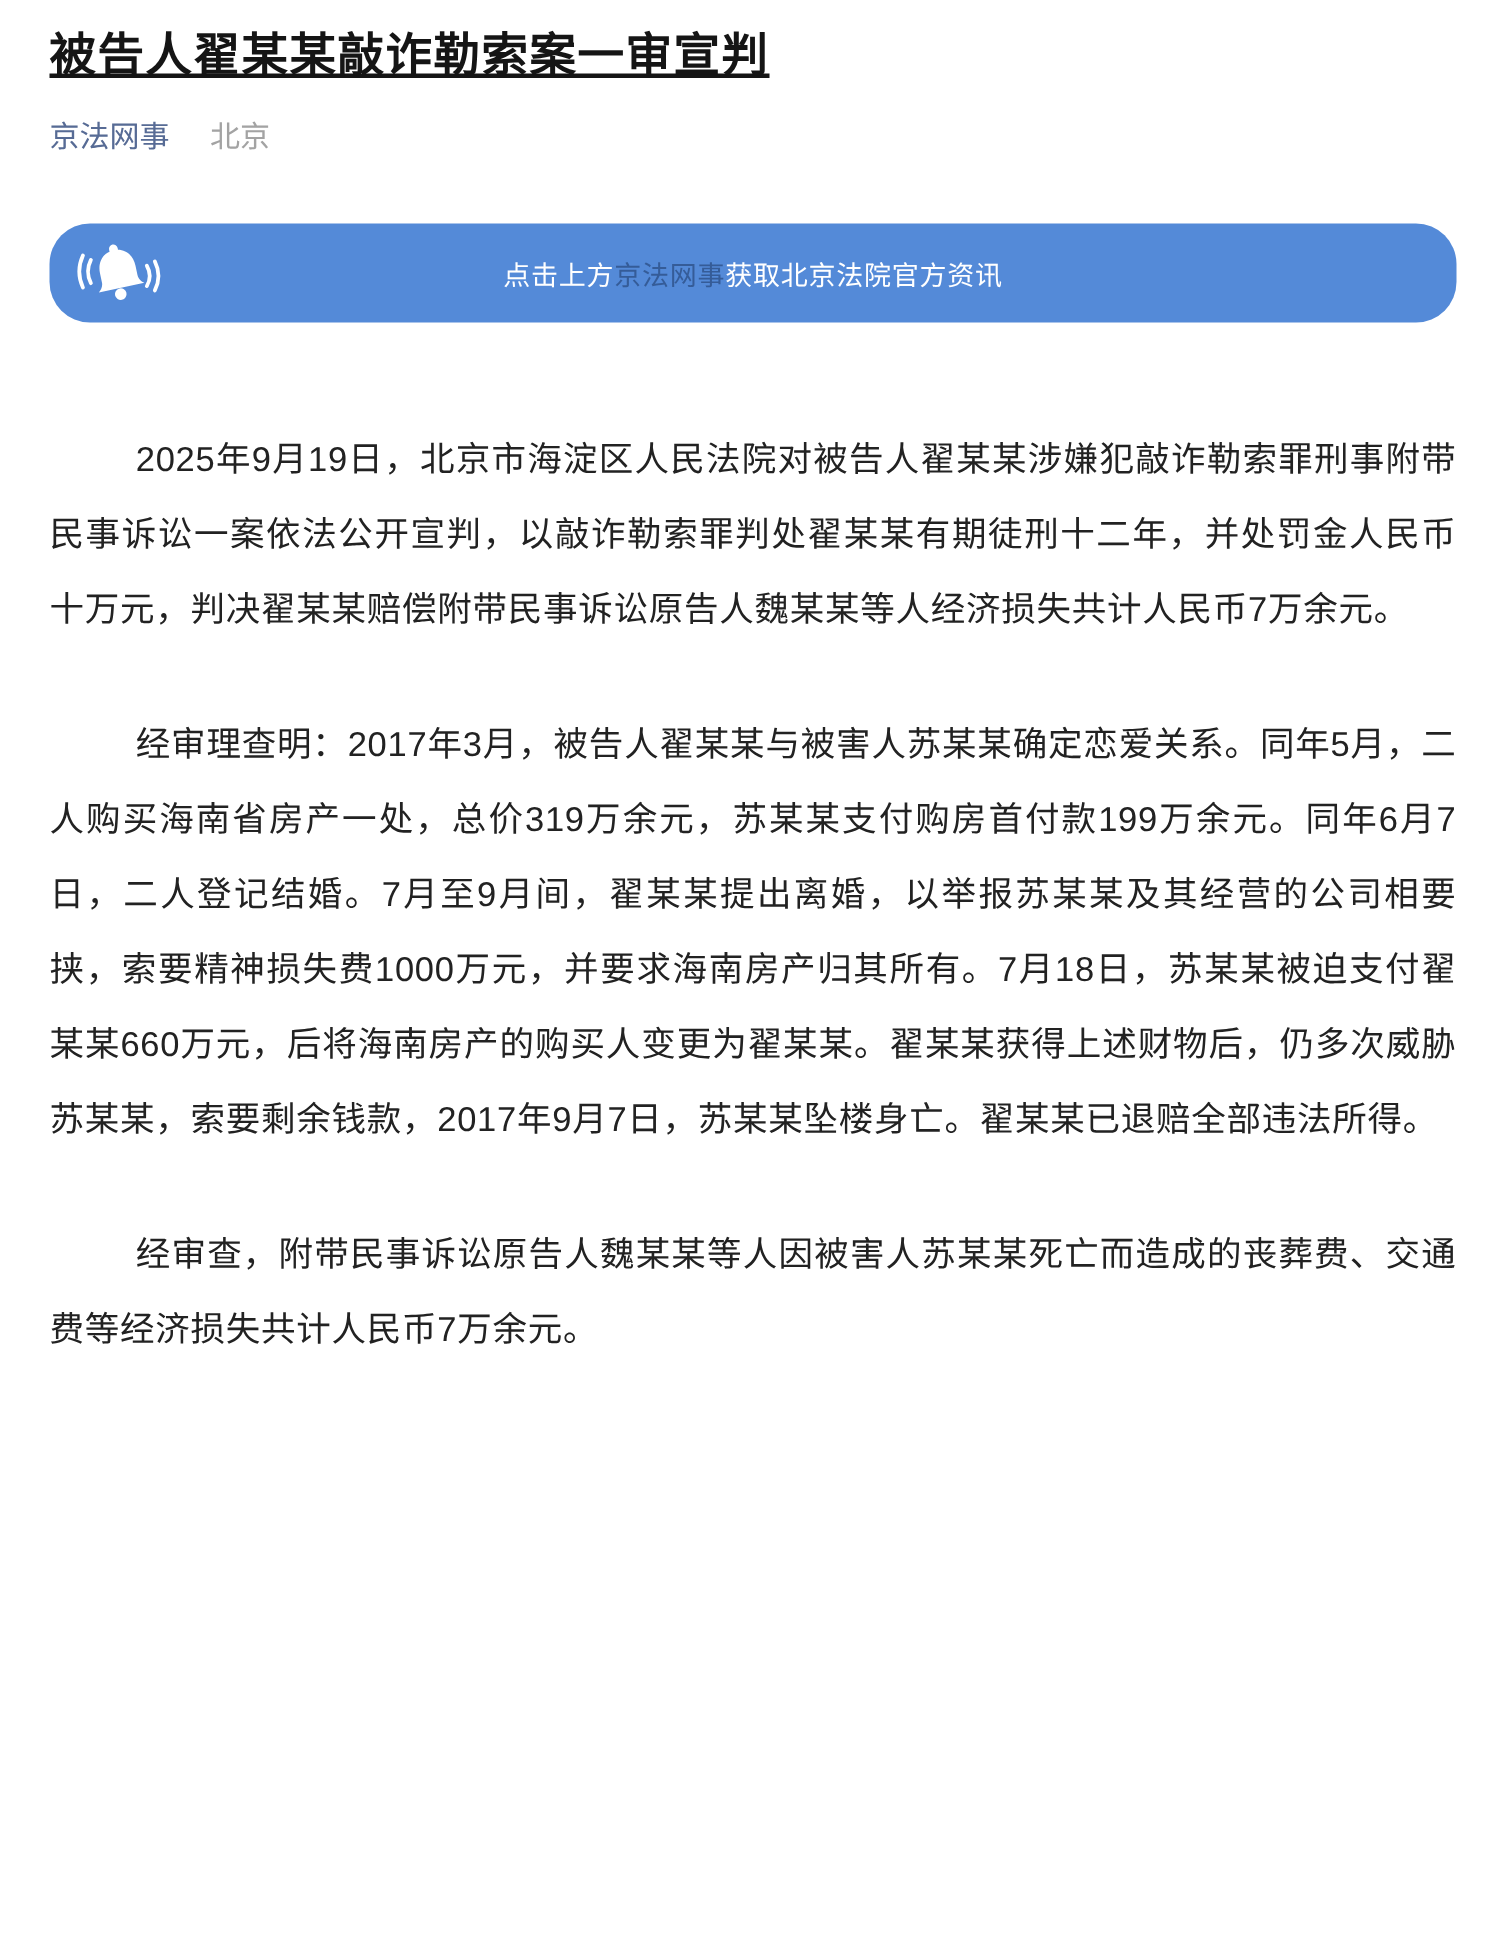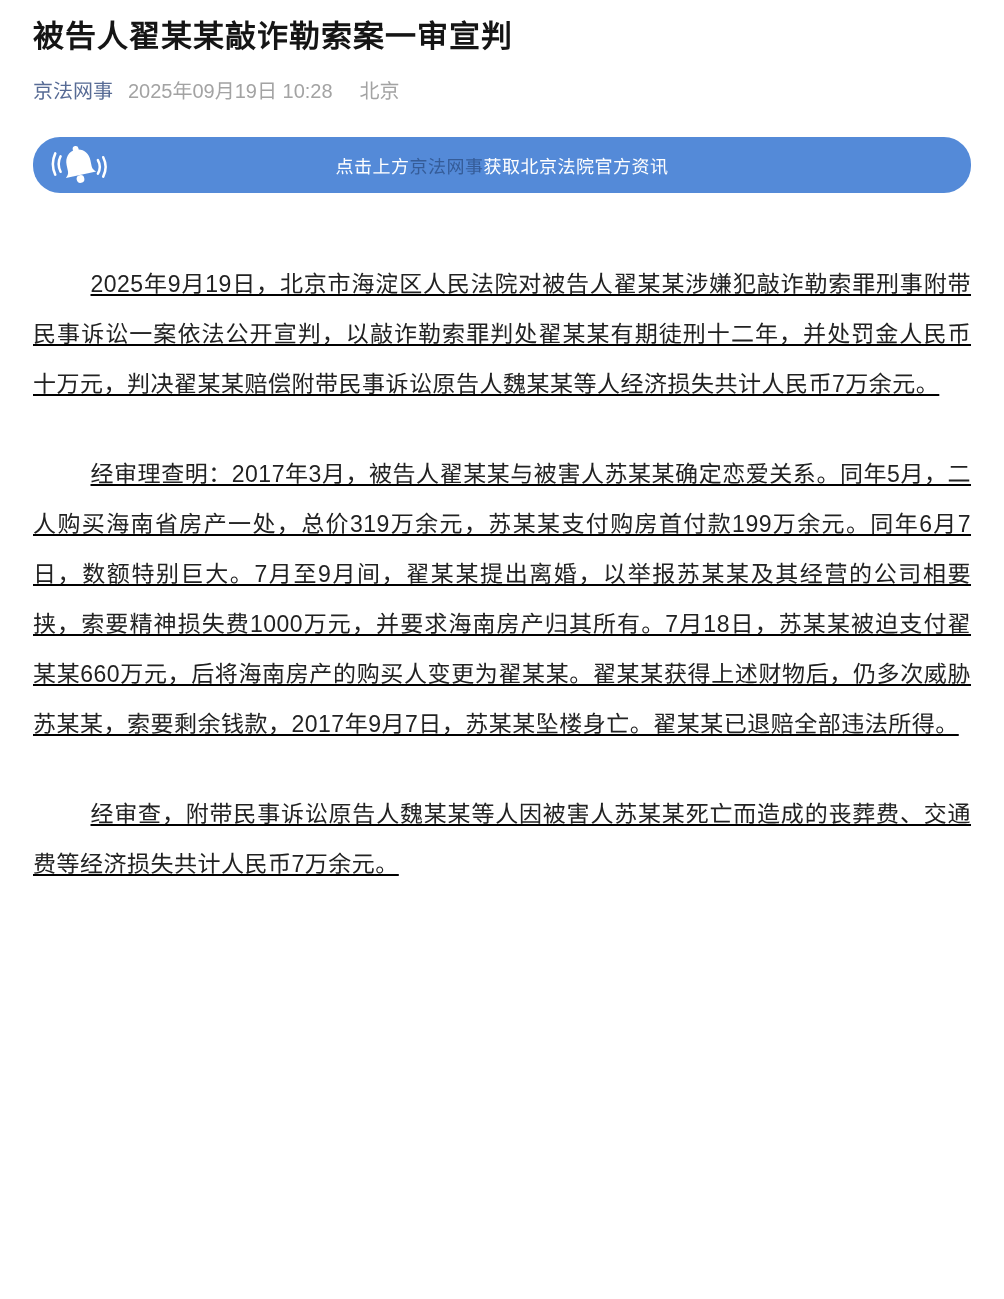--- a/index.html
+++ b/index.html
@@ -19,6 +19,7 @@
     font-weight: 700;
     color: #151515;
     letter-spacing: 1px;
+    text-decoration: underline;
   }
 
   .meta-row {

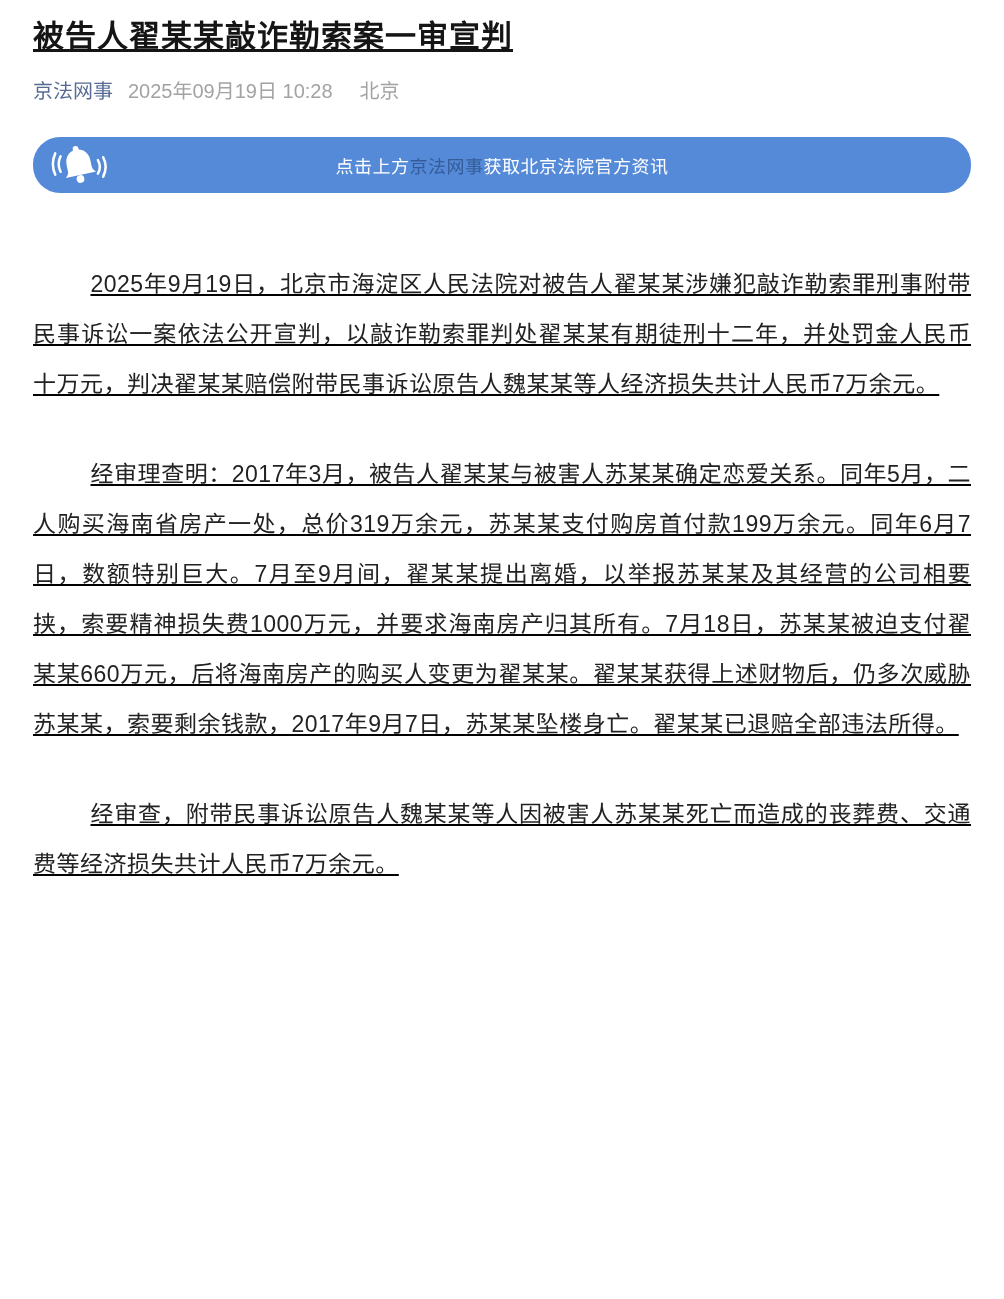--- a/index.html
+++ b/index.html
@@ -88,7 +88,6 @@
 
   <div class="meta-row">
     <a class="meta-source">京法网事</a>
-    <span class="meta-date">2025年09月19日 10:28</span>
     <span class="meta-location">北京</span>
   </div>
 

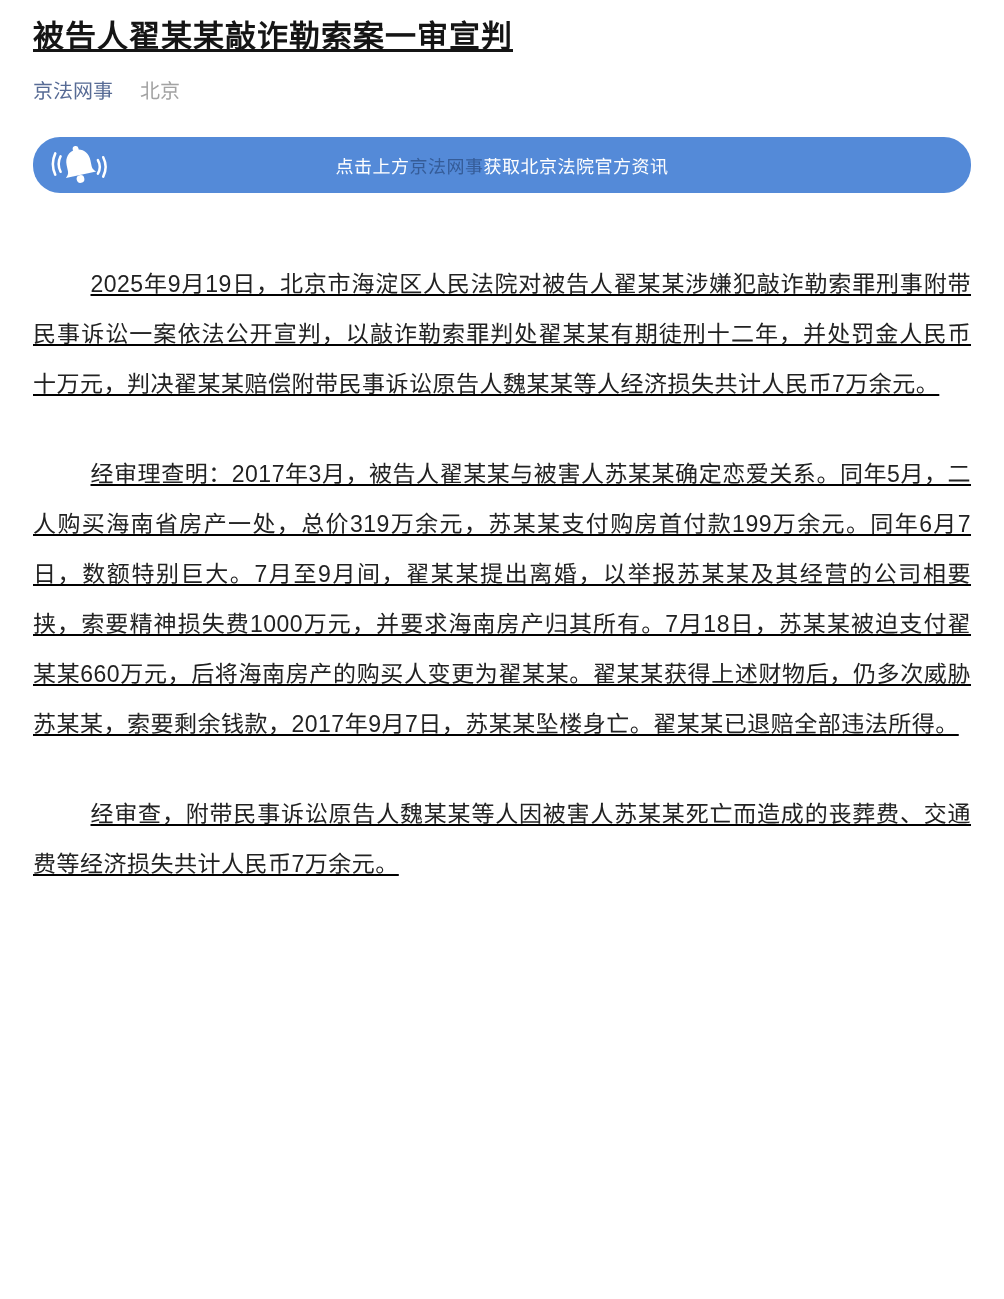--- a/index.html
+++ b/index.html
@@ -38,8 +38,8 @@
   .meta-location { margin-left: 12px; }
 
   .notify-banner {
-    margin-top: 33px;
-    height: 56px;
+    margin-top: 45px;
+    height: 66px;
     background: #548ad8;
     border-radius: 27px;
     position: relative;

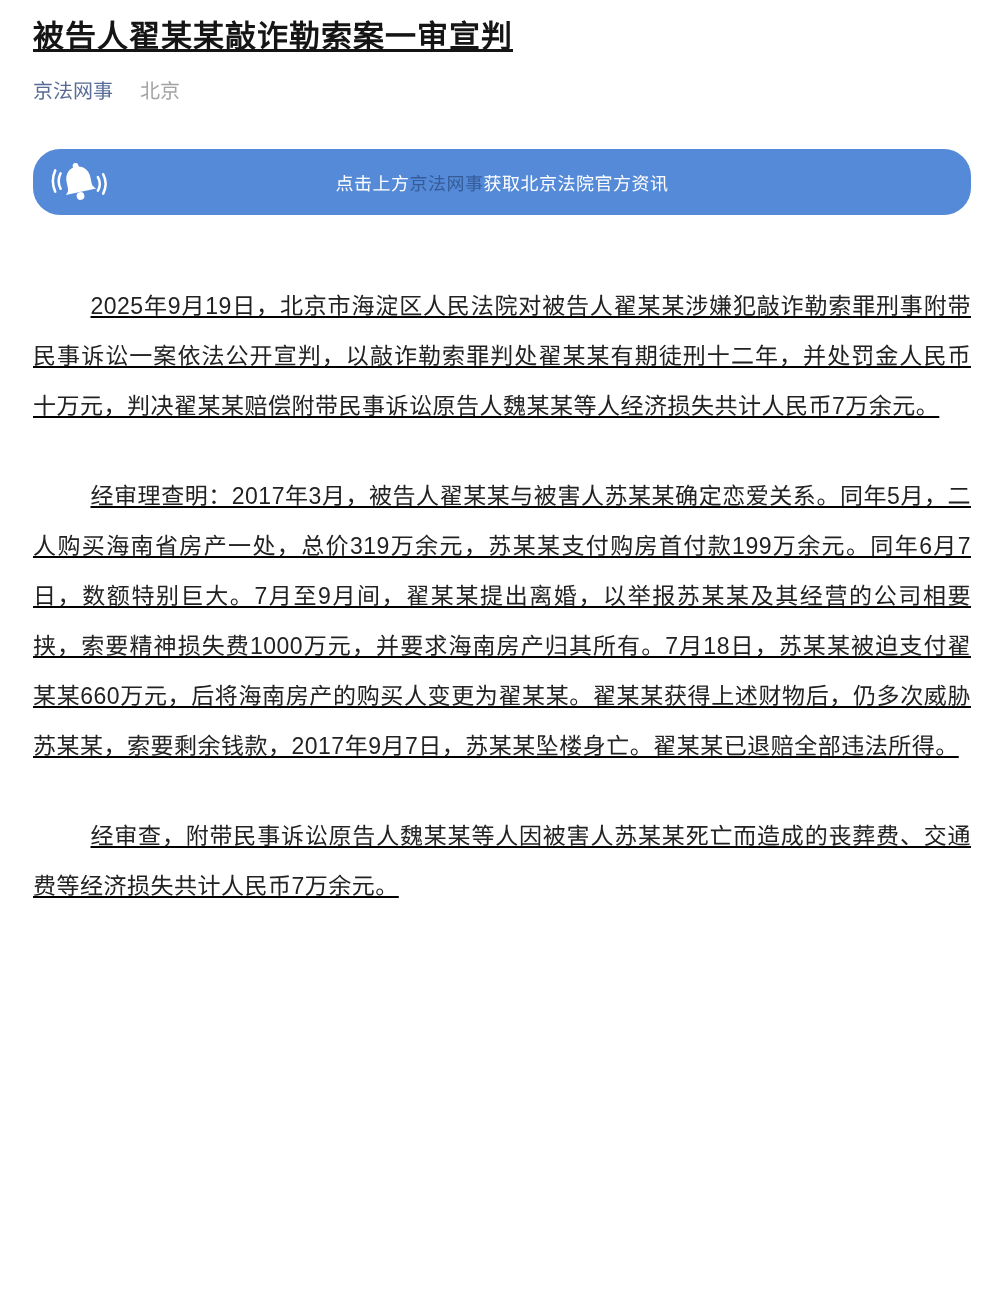--- a/index.html
+++ b/index.html
@@ -67,7 +67,7 @@
     color: rgba(28, 54, 100, 0.55);
   }
 
-  .article-body { margin-top: 66px; text-decoration: underline; }
+  .article-body { margin-top: 66px; }
   .article-body p {
     font-size: 23px;
     line-height: 50px;

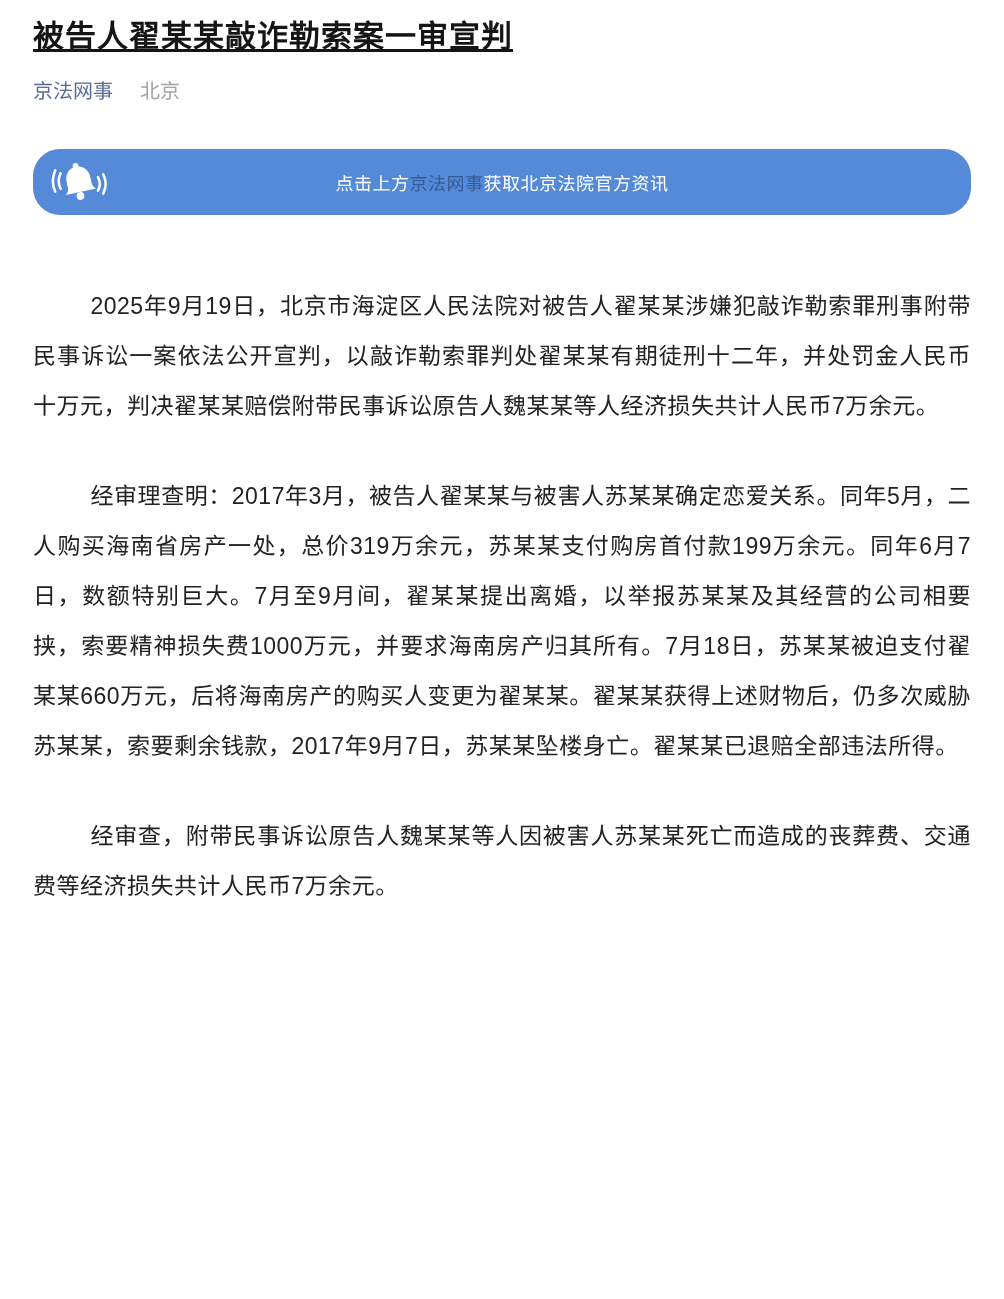--- a/index.html
+++ b/index.html
@@ -112,7 +112,7 @@
 
   <div class="article-body">
     <p>2025年9月19日，北京市海淀区人民法院对被告人翟某某涉嫌犯敲诈勒索罪刑事附带民事诉讼一案依法公开宣判，以敲诈勒索罪判处翟某某有期徒刑十二年，并处罚金人民币十万元，判决翟某某赔偿附带民事诉讼原告人魏某某等人经济损失共计人民币7万余元。</p>
-    <p>经审理查明：2017年3月，被告人翟某某与被害人苏某某确定恋爱关系。同年5月，二人购买海南省房产一处，总价319万余元，苏某某支付购房首付款199万余元。同年6月7日，数额特别巨大。7月至9月间，翟某某提出离婚，以举报苏某某及其经营的公司相要挟，索要精神损失费1000万元，并要求海南房产归其所有。7月18日，苏某某被迫支付翟某某660万元，后将海南房产的购买人变更为翟某某。翟某某获得上述财物后，仍多次威胁苏某某，索要剩余钱款，2017年9月7日，苏某某坠楼身亡。翟某某已退赔全部违法所得。</p>
+    <p>经审理查明：2017年3月，被告人翟某某与被害人苏某某确定恋爱关系。同年5月，二人购买海南省房产一处，总价319万余元，苏某某支付购房首付款199万余元。同年6月7日，二人登记结婚。7月至9月间，翟某某提出离婚，以举报苏某某及其经营的公司相要挟，索要精神损失费1000万元，并要求海南房产归其所有。7月18日，苏某某被迫支付翟某某660万元，后将海南房产的购买人变更为翟某某。翟某某获得上述财物后，仍多次威胁苏某某，索要剩余钱款，2017年9月7日，苏某某坠楼身亡。翟某某已退赔全部违法所得。</p>
     <p>经审查，附带民事诉讼原告人魏某某等人因被害人苏某某死亡而造成的丧葬费、交通费等经济损失共计人民币7万余元。</p>
   </div>
 

